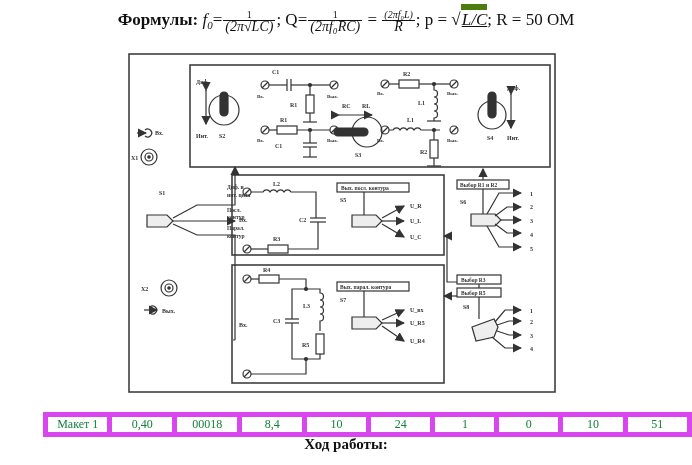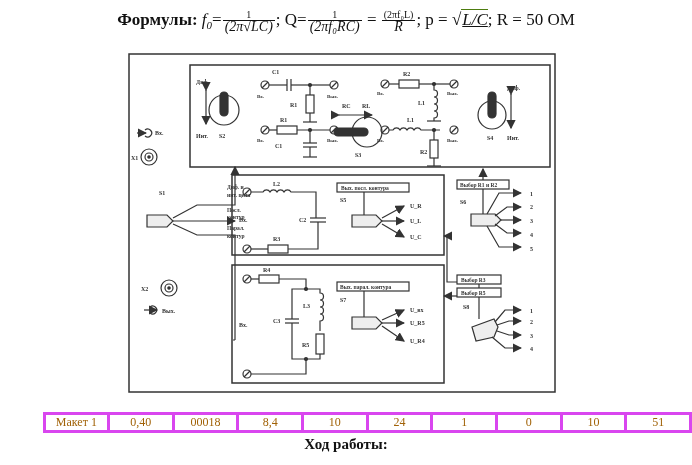--- a/index.html
+++ b/index.html
@@ -28,7 +28,7 @@
   <b>Формулы:</b>
   <span class="it"><span>f</span><sub style="font-size:11px">0</sub></span>=<span class="frac"><span class="num">1</span><span class="den">(2π√LC)</span></span><span>; Q=</span><span class="frac"><span class="num">1</span><span class="den">(2πf₀RC)</span></span>
   <span>=</span>
-  <span class="frac"><span class="num" style="">(2πf₀L)</span><span class="den">R</span></span><span>; p = √</span><span class="sqrt">L/C</span><span>; R = 50 ОМ</span>
+  <span class="frac"><span class="num" style="font-style:italic">(2πf₀L)</span><span class="den">R</span></span><span>; p = √</span><span class="sqrt">L/C</span><span>; R = 50 ОМ</span>
 </div>
 
 <div class="schema">

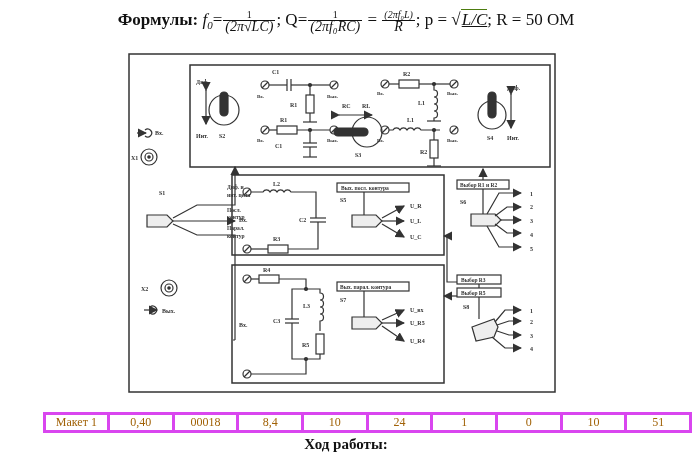--- a/index.html
+++ b/index.html
@@ -12,7 +12,7 @@
   .frac .num { display: block; font-size: 10px; line-height: 11px; border-bottom: 1px solid #111; padding: 0 2px; }
   .frac .den { display: block; font-size: 14px; line-height: 12px; font-style: italic; padding: 0 2px; }
   .it { font-style: italic; }
-  .sqrt { border-top: 1px solid #4d7c0f; padding-left: 1px; font-style: italic; text-decoration: underline; }
+  .sqrt { border-top: 6px solid #4d7c0f; padding-left: 1px; font-style: italic; text-decoration: underline; }
   .schema { position: absolute; left: 127px; top: 52px; width: 430px; height: 342px; }
   .schema svg { width: 430px; height: 342px; display: block; }
   .schema text { font-family: "Liberation Serif", serif; fill: #333; font-weight: bold; }

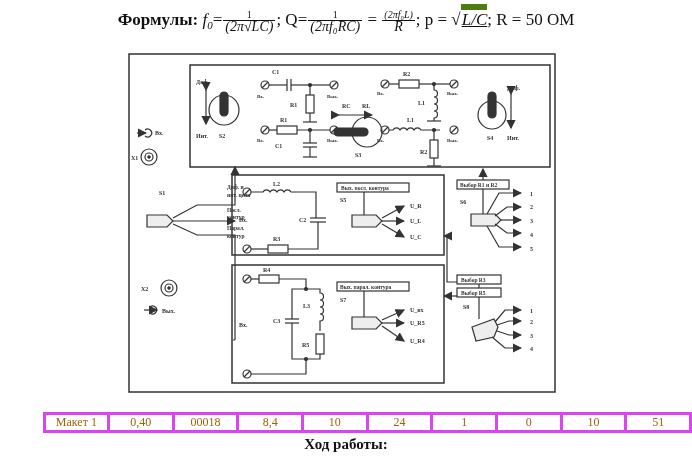--- a/index.html
+++ b/index.html
@@ -17,7 +17,7 @@
   .schema svg { width: 430px; height: 342px; display: block; }
   .schema text { font-family: "Liberation Serif", serif; fill: #333; font-weight: bold; }
   .params-table { position: absolute; left: 43px; top: 412px; border-collapse: collapse; font-size: 12px; }
-  .params-table td { border: 3px solid #d946ef; height: 14px; padding: 0; text-align: center; color: #a16207; }
+  .params-table td { border: 5px solid #d946ef; height: 14px; padding: 0; text-align: center; color: #15803d; }
   .heading { position: absolute; left: 0; top: 436px; width: 692px; text-align: center;
              font-weight: bold; font-size: 15px; }
 </style>

